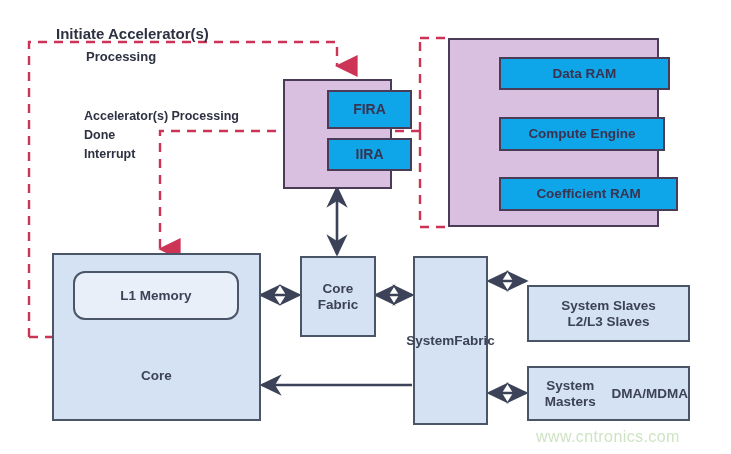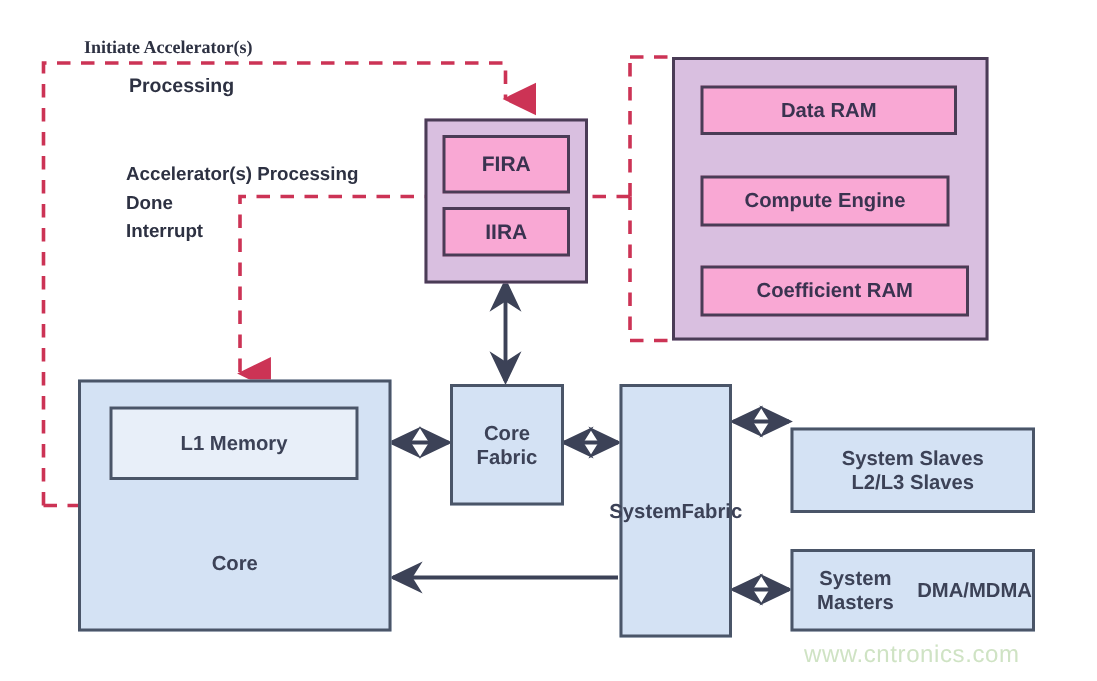--- a/index.html
+++ b/index.html
@@ -119,7 +119,7 @@
     <line x1="552" y1="177" x2="552" y2="152" stroke="#3c4257" stroke-width="2.8" marker-end="url(#arrDark)"></line>
   </svg>
 
-  <div class="label-text" style="left:56px; top:24px; font-size:12px;font-family:Liberation Serif, serif;">Initiate Accelerator(s)</div>
+  <div class="label-text" style="left:56px; top:24px; font-size:15px;">Initiate Accelerator(s)</div>
   <div class="label-text" style="left:86px; top:48px; font-size:13px;">Processing</div>
 
   <div class="label-text" style="left:84px; top:108px; font-size:12.5px;">Accelerator(s) Processing</div>

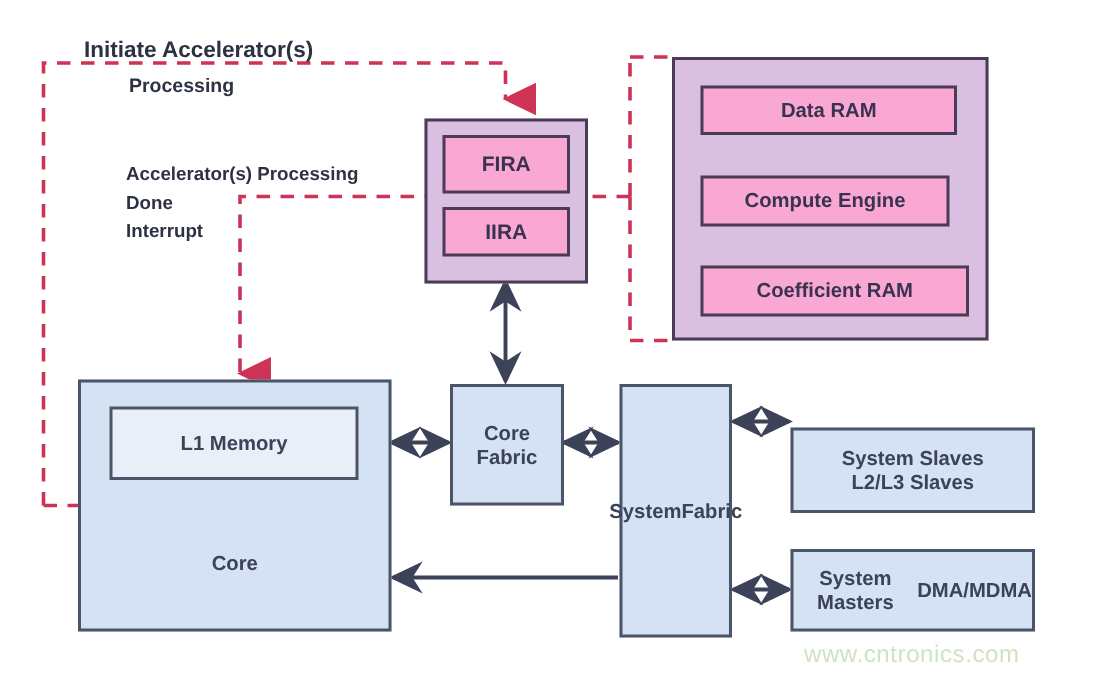--- a/index.html
+++ b/index.html
@@ -47,9 +47,10 @@
     border: 2px solid #4a3c56;
   }
   .purple-inner {
-    background: #f9a8d4;
+    background: #0ea5e9;
     border: 2px solid #4a3c56;
     color: #3a3350;
+    margin-left: 32px;
   }
   .label-text {
     position: absolute;

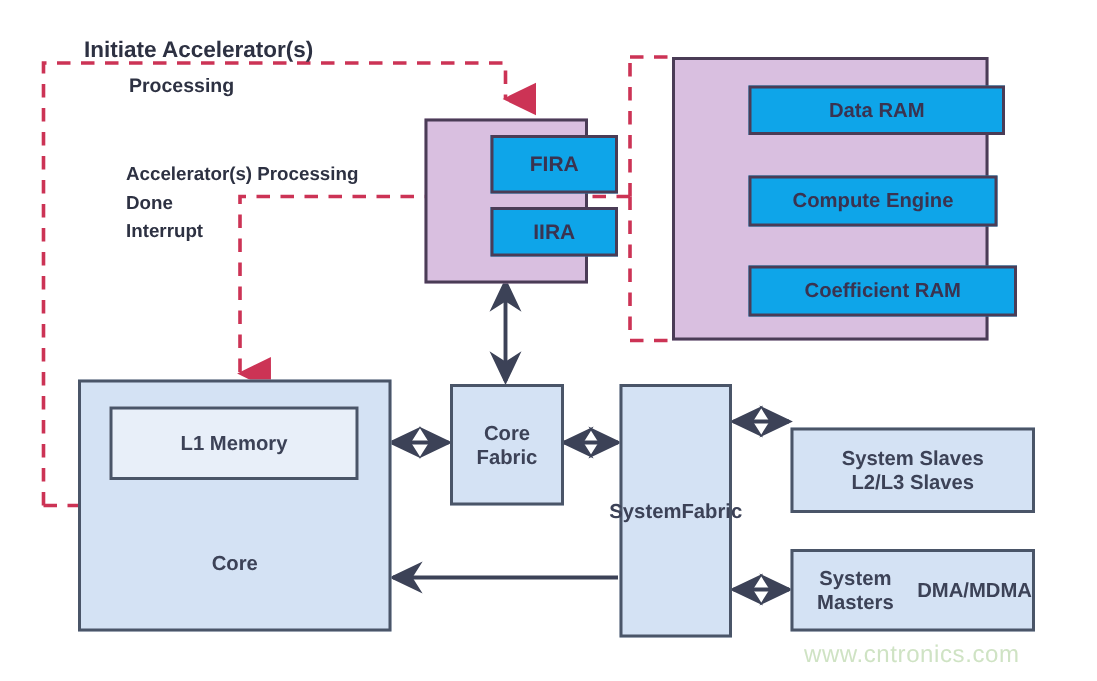--- a/index.html
+++ b/index.html
@@ -137,7 +137,7 @@
   <div class="box purple-inner" style="left:467px; top:177px; width:179px; height:34px; font-size:13.5px;">Coefficient RAM</div>
 
   <div class="box blue-box" style="left:52px; top:253px; width:209px; height:168px;"></div>
-  <div class="box blue-box-light" style="left:73px; top:271px; width:166px; height:49px; font-size:13.5px;">L1 Memory</div>
+  <div class="box blue-box-light" style="left:73px; top:271px; width:166px; height:49px; font-size:13.5px;border-radius:12px;">L1 Memory</div>
   <div class="core-label" style="left:52px; top:368px; width:209px; text-align:center; font-size:13.5px;">Core</div>
 
   <div class="box blue-box" style="left:300px; top:256px; width:76px; height:81px; font-size:13.5px; flex-direction:column;">

